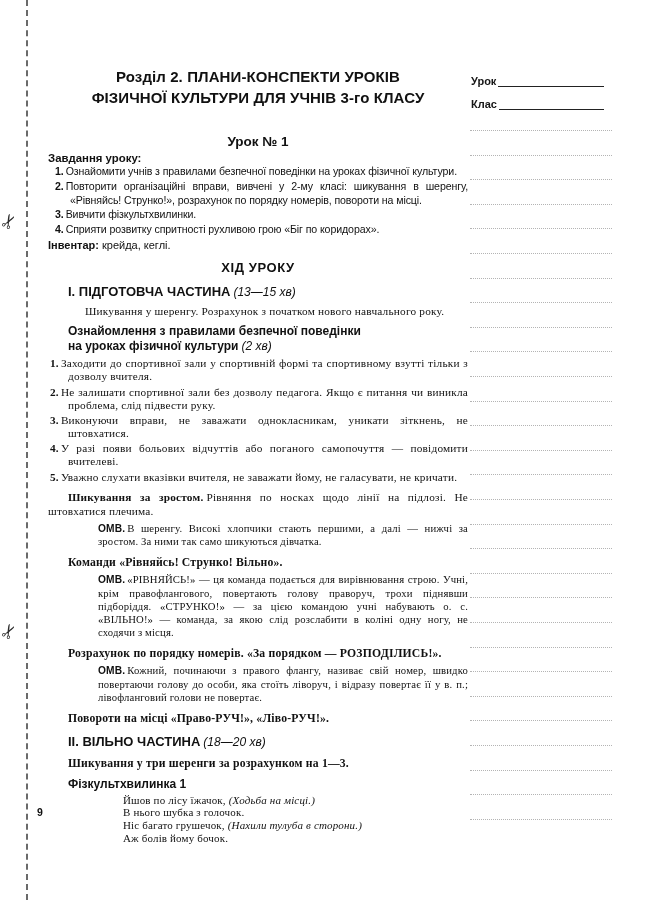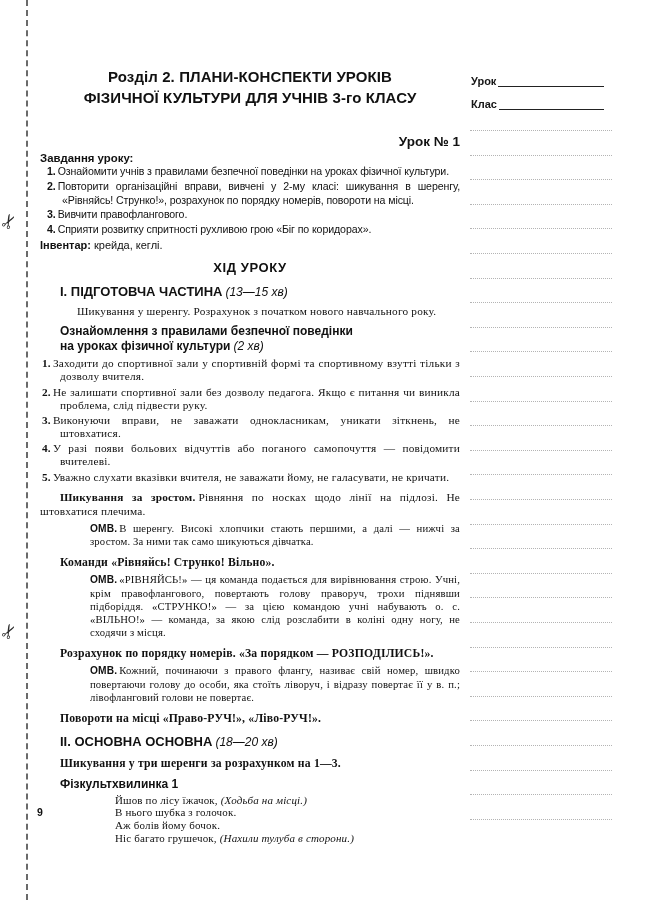--- a/index.html
+++ b/index.html
@@ -21,7 +21,7 @@
   .ruled-line{position:absolute;left:0;width:100%;height:0;border-top:1px dotted #b4b4b4;}
 
   
-  .content{position:absolute;left:40px;top:66px;width:420px;}
+  .content{position:absolute;left:48px;top:66px;width:420px;}
   .serif{font-family:"Liberation Serif","DejaVu Serif",serif;}
 
   .title{text-align:center;font-weight:bold;font-size:15px;line-height:21px;letter-spacing:.1px;}

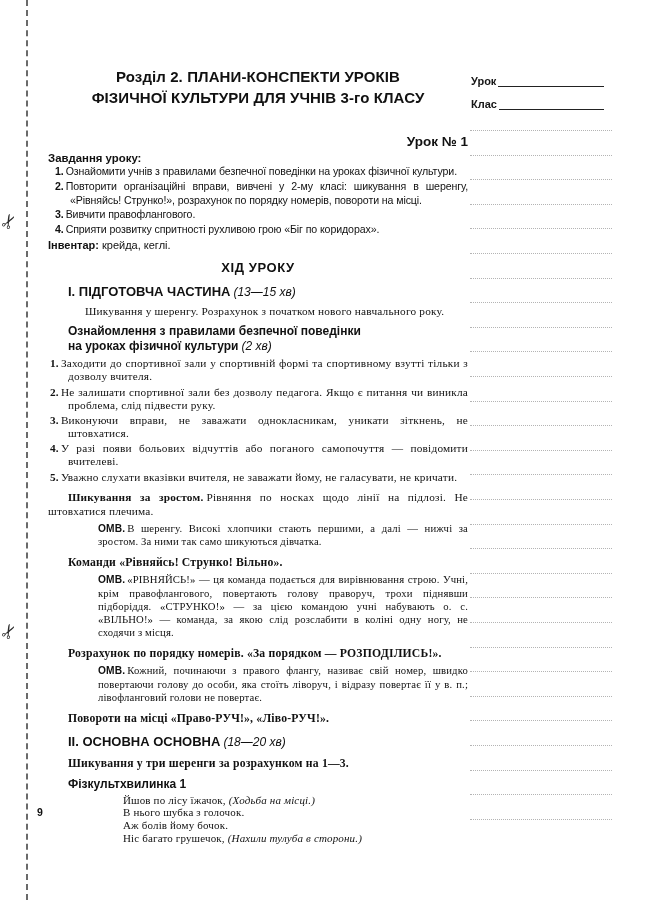--- a/index.html
+++ b/index.html
@@ -25,7 +25,7 @@
   .serif{font-family:"Liberation Serif","DejaVu Serif",serif;}
 
   .title{text-align:center;font-weight:bold;font-size:15px;line-height:21px;letter-spacing:.1px;}
-  .lesson-no{text-align:right;font-weight:bold;font-size:13.5px;margin-top:26px;}
+  .lesson-no{text-align:center;font-weight:bold;font-size:13.5px;margin-top:26px;}
   .theme{font-weight:bold;font-size:11.4px;line-height:15px;margin-top:8px;}
   .theme .lbl{margin-right:3px;}
   .tasks-label{font-weight:bold;font-size:11.4px;margin-top:3px;}

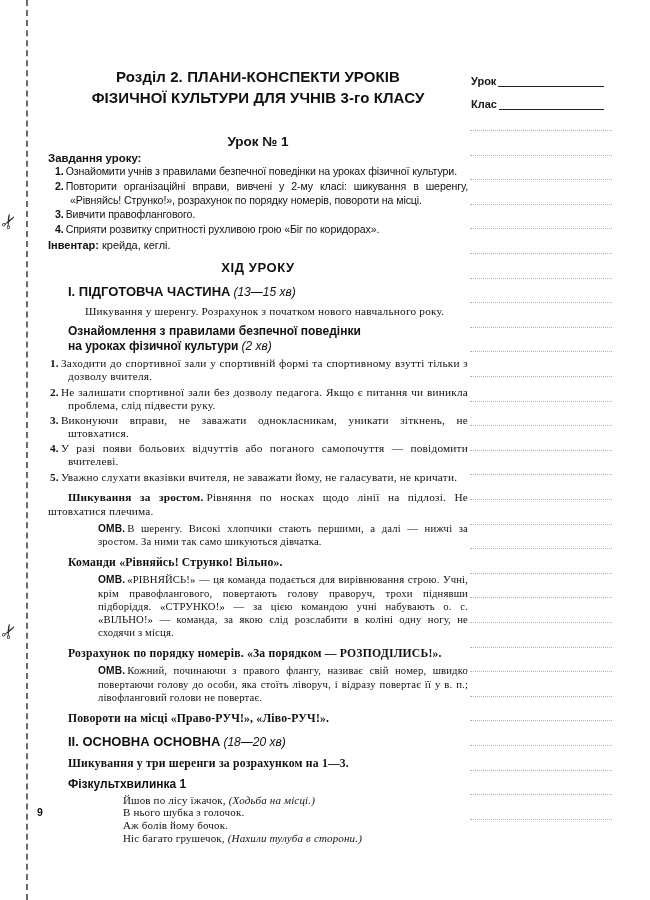--- a/index.html
+++ b/index.html
@@ -132,7 +132,7 @@
       <span class="num">2.</span><span>Повторити організаційні вправи, вивчені у 2-му класі: шикування в шеренгу, «Рівняйсь! Струнко!», розрахунок по порядку номерів, повороти на місці.</span>
     </div>
     <div class="task">
-      <span class="num">3.</span><span>Вивчити правофлангового.</span>
+      <span class="num">3.</span><span>Вивчити фізкультхвилинки.</span>
     </div>
     <div class="task">
       <span class="num">4.</span><span>Сприяти розвитку спритності рухливою грою «Біг по коридорах».</span>

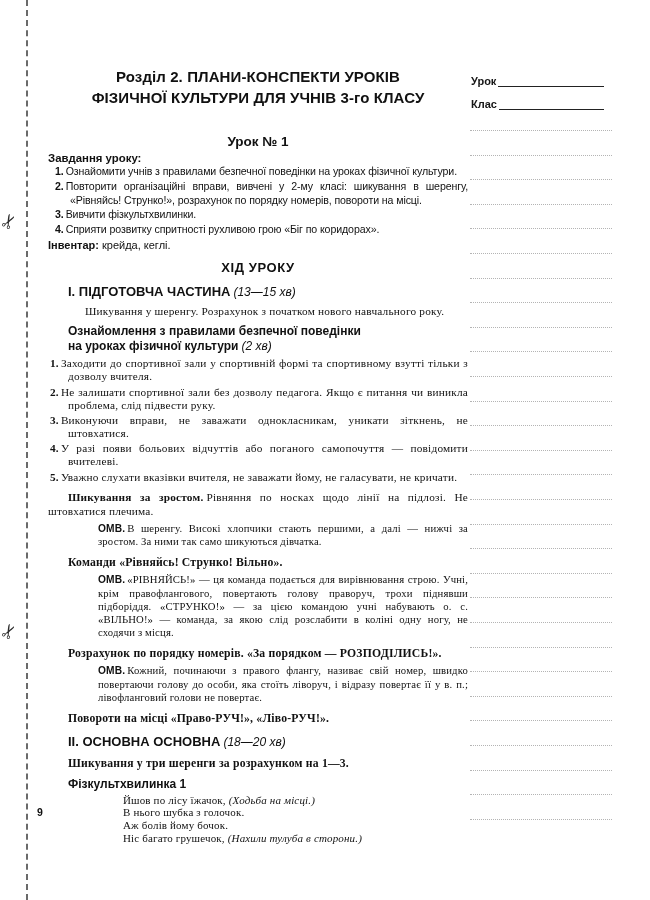--- a/index.html
+++ b/index.html
@@ -196,7 +196,7 @@
     <div class="serif-heading serif">Повороти на місці «Право-РУЧ!», «Ліво-РУЧ!».</div>
 
     <div class="sec-heading">
-      <span>ІІ. ОСНОВНА ОСНОВНА</span><span class="dur">(18—20 хв)</span>
+      <span>ІІ. ВІЛЬНО ЧАСТИНА</span><span class="dur">(18—20 хв)</span>
     </div>
 
     <div class="serif-heading serif">Шикування у три шеренги за розрахунком на 1—3.</div>

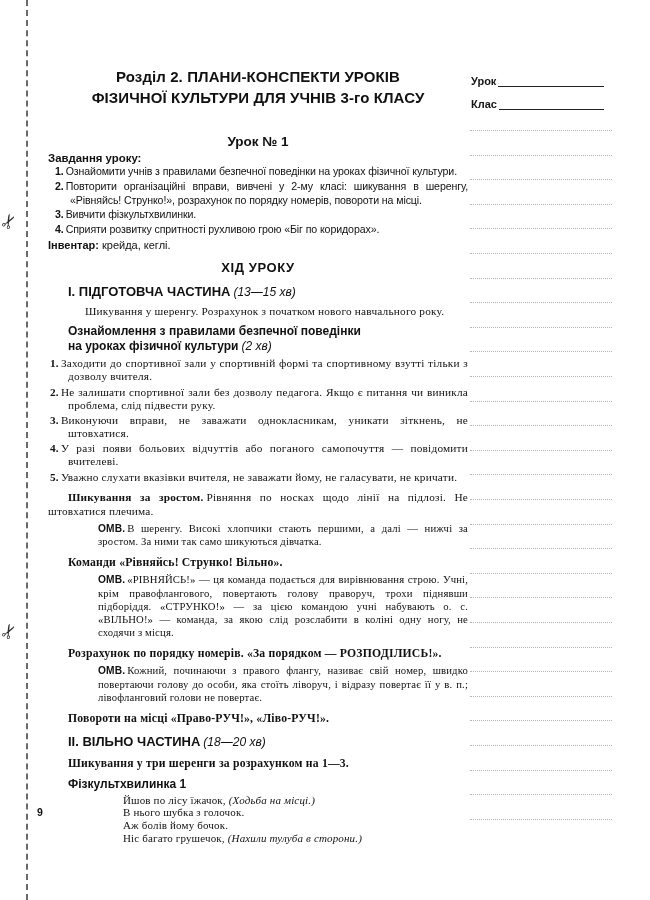--- a/index.html
+++ b/index.html
@@ -211,11 +211,11 @@
         <span>В нього шубка з голочок.</span><span class="note"></span>
       </div>
       <div>
+        <span>Ніс багато грушечок,</span><span class="note">(Нахили тулуба в сторони.)</span>
+      </div>
+      <div>
         <span>Аж болів йому бочок.</span><span class="note"></span>
       </div>
-      <div>
-        <span>Ніс багато грушечок,</span><span class="note">(Нахили тулуба в сторони.)</span>
-      </div>
     </div>
 
   </div>

